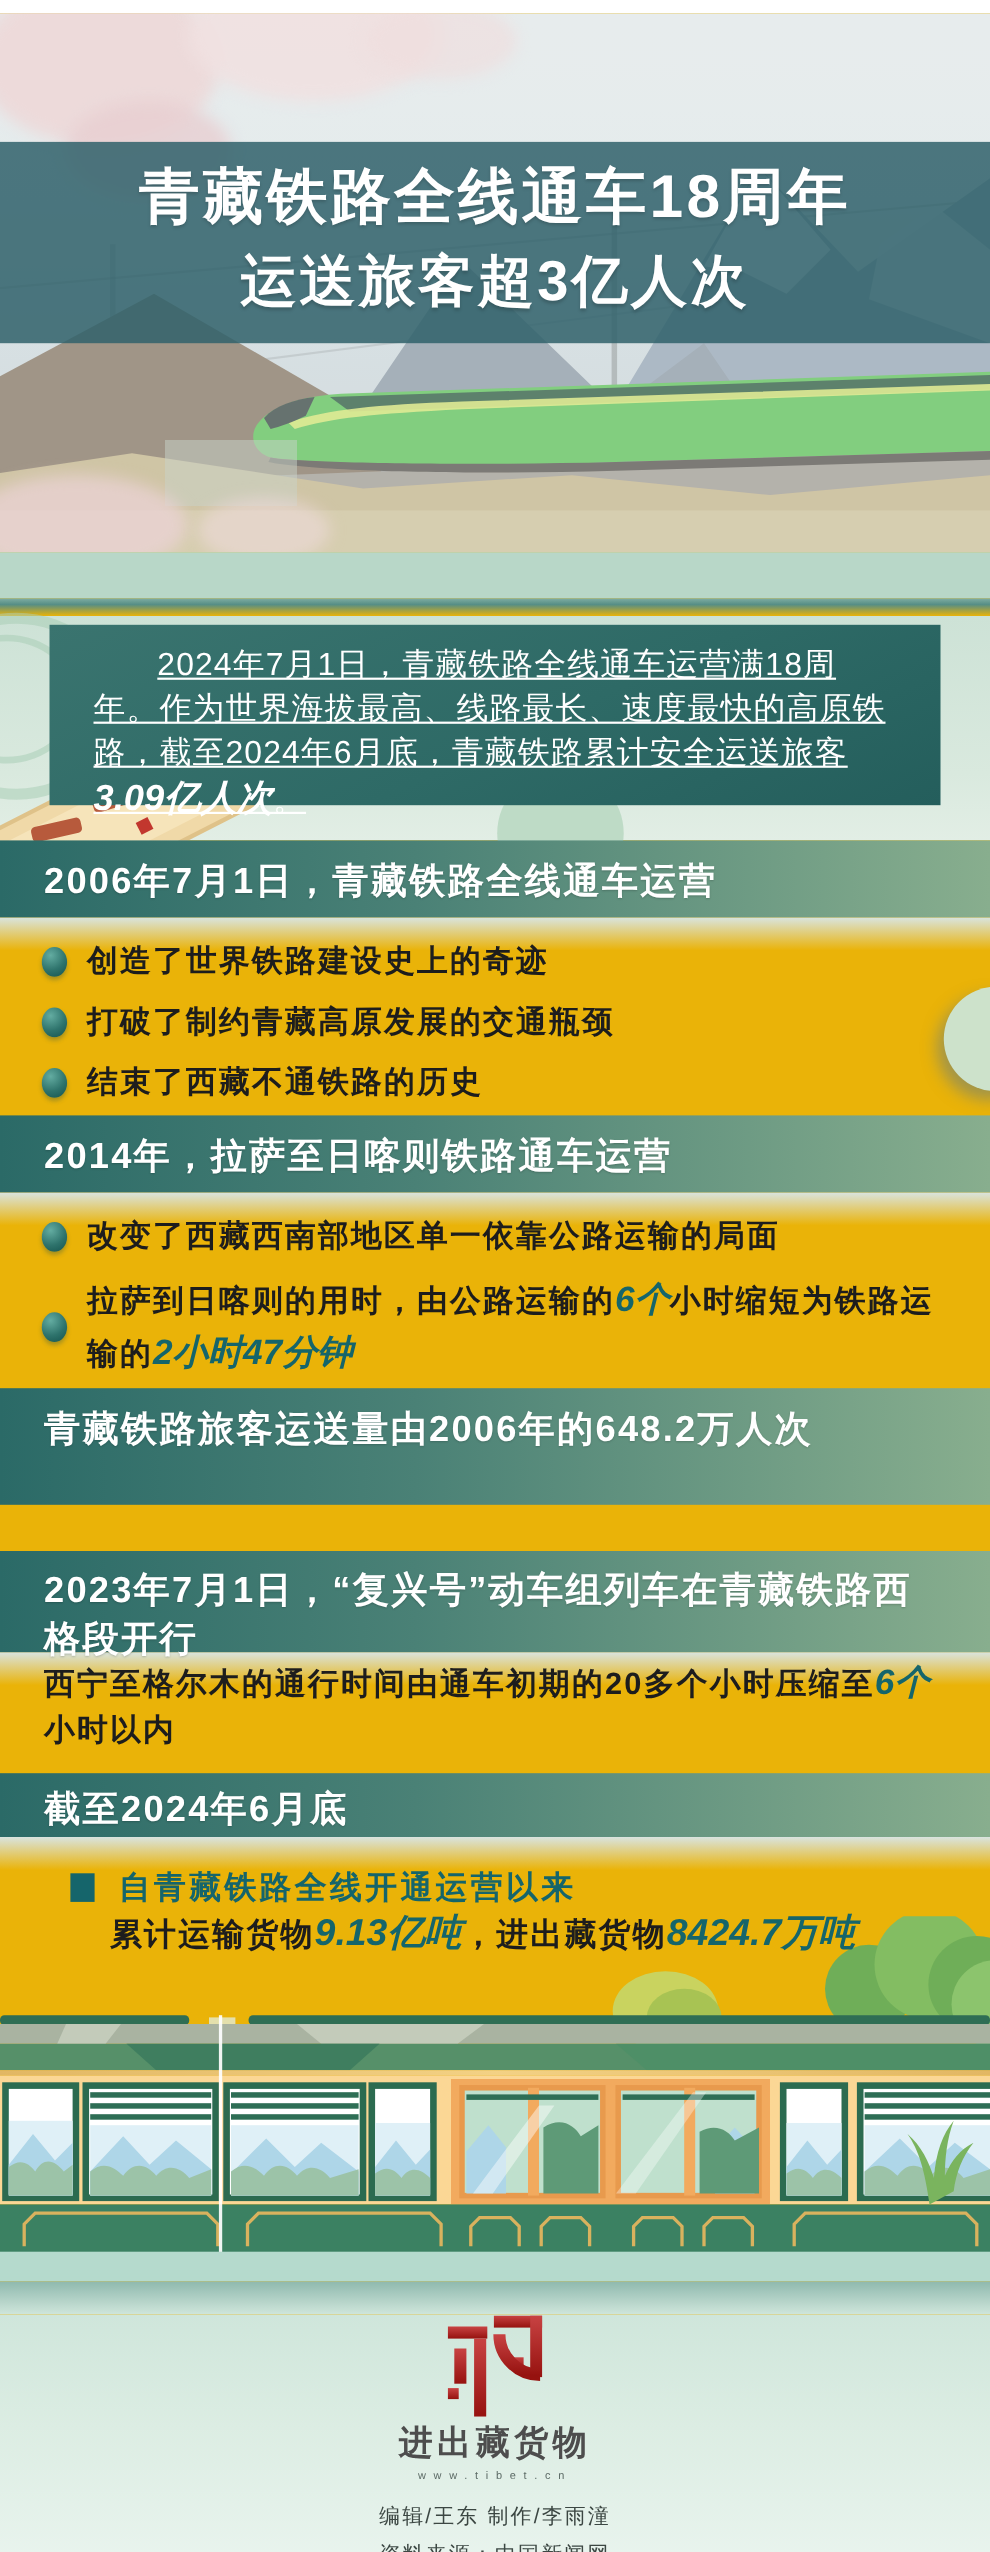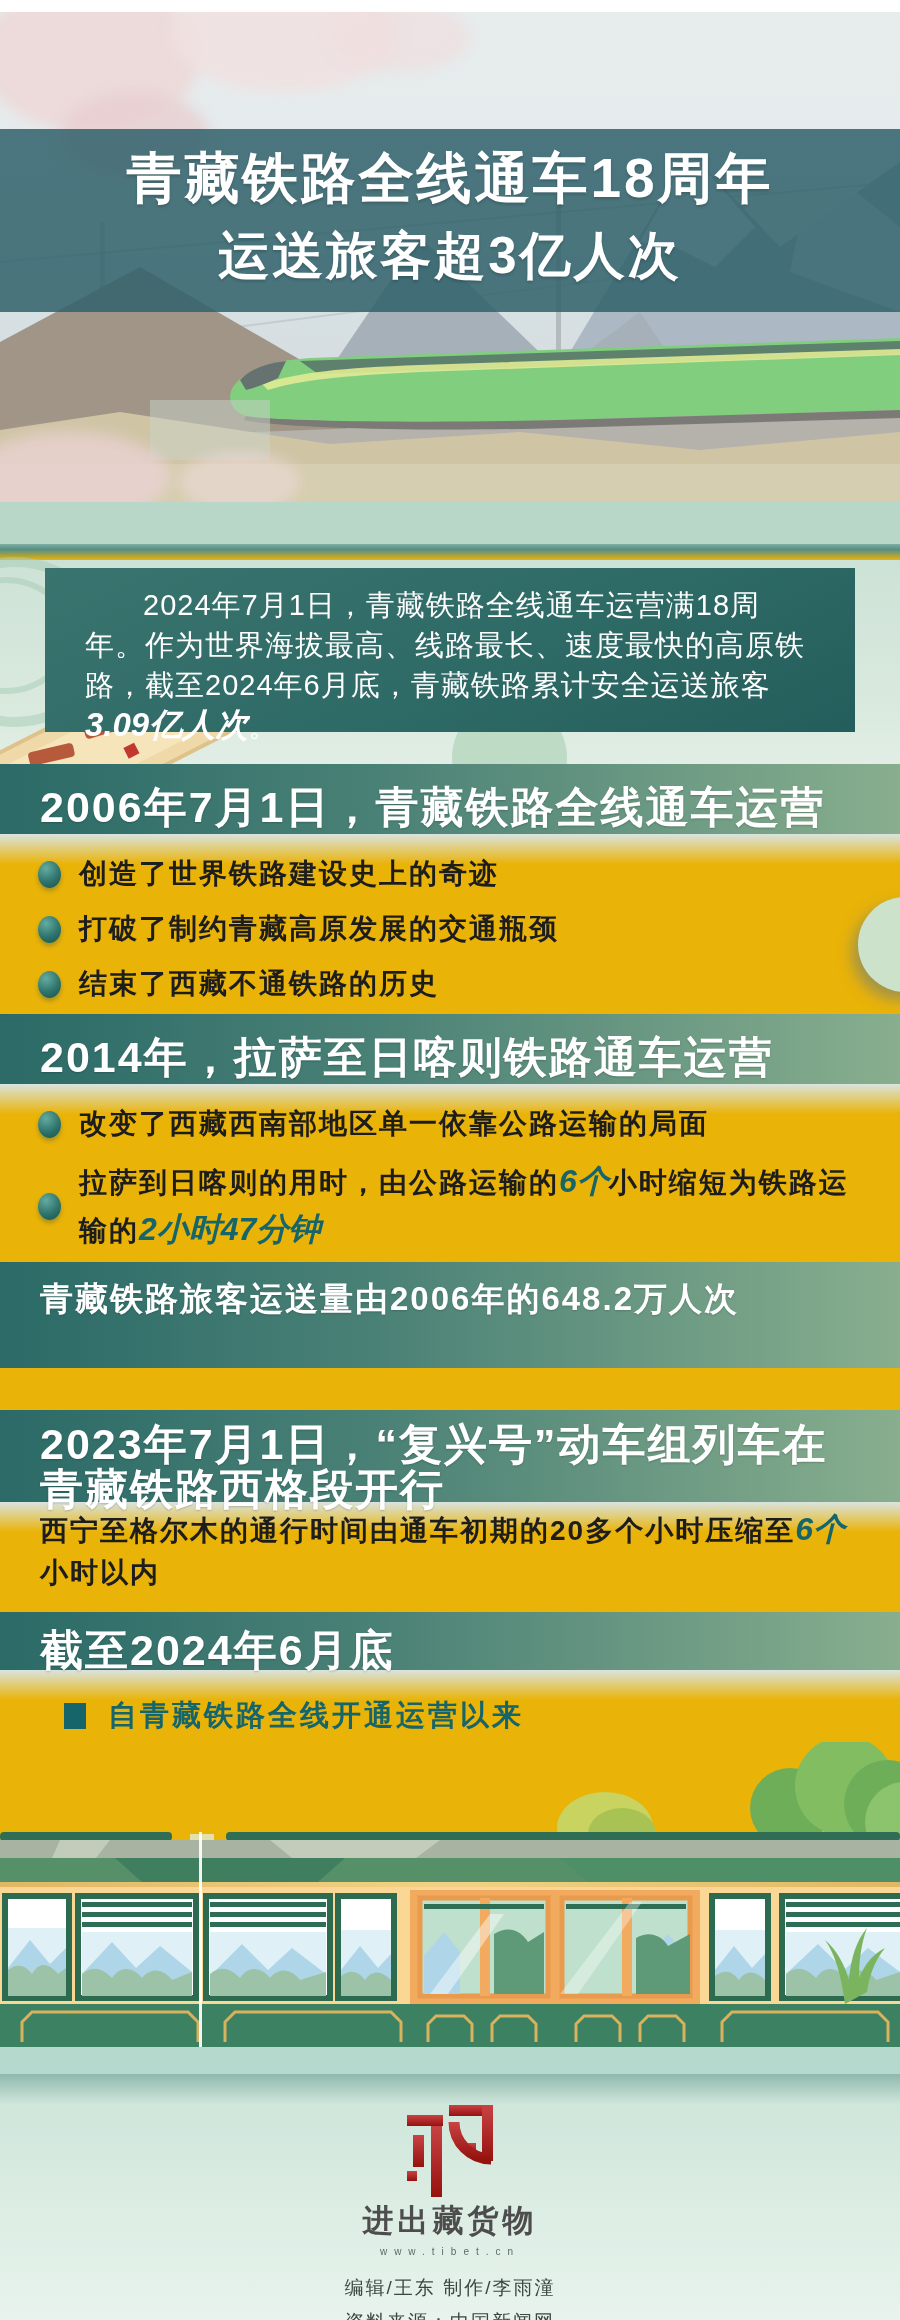--- a/index.html
+++ b/index.html
@@ -32,7 +32,7 @@
              padding:17px 40px 0 40px;background:linear-gradient(155deg,#3a746f 0%,#2e6a66 55%,#245e5c 100%);
              z-index:4;}
   .intro-box p{margin:0;color:#fff;font-size:29px;line-height:40px;text-indent:2em;
-               letter-spacing:1px;font-weight:500;}
+               letter-spacing:1px;font-weight:500;text-decoration:underline;}
   .intro-box .big{font-size:33px;font-weight:bold;font-style:italic;letter-spacing:0;}
 
   

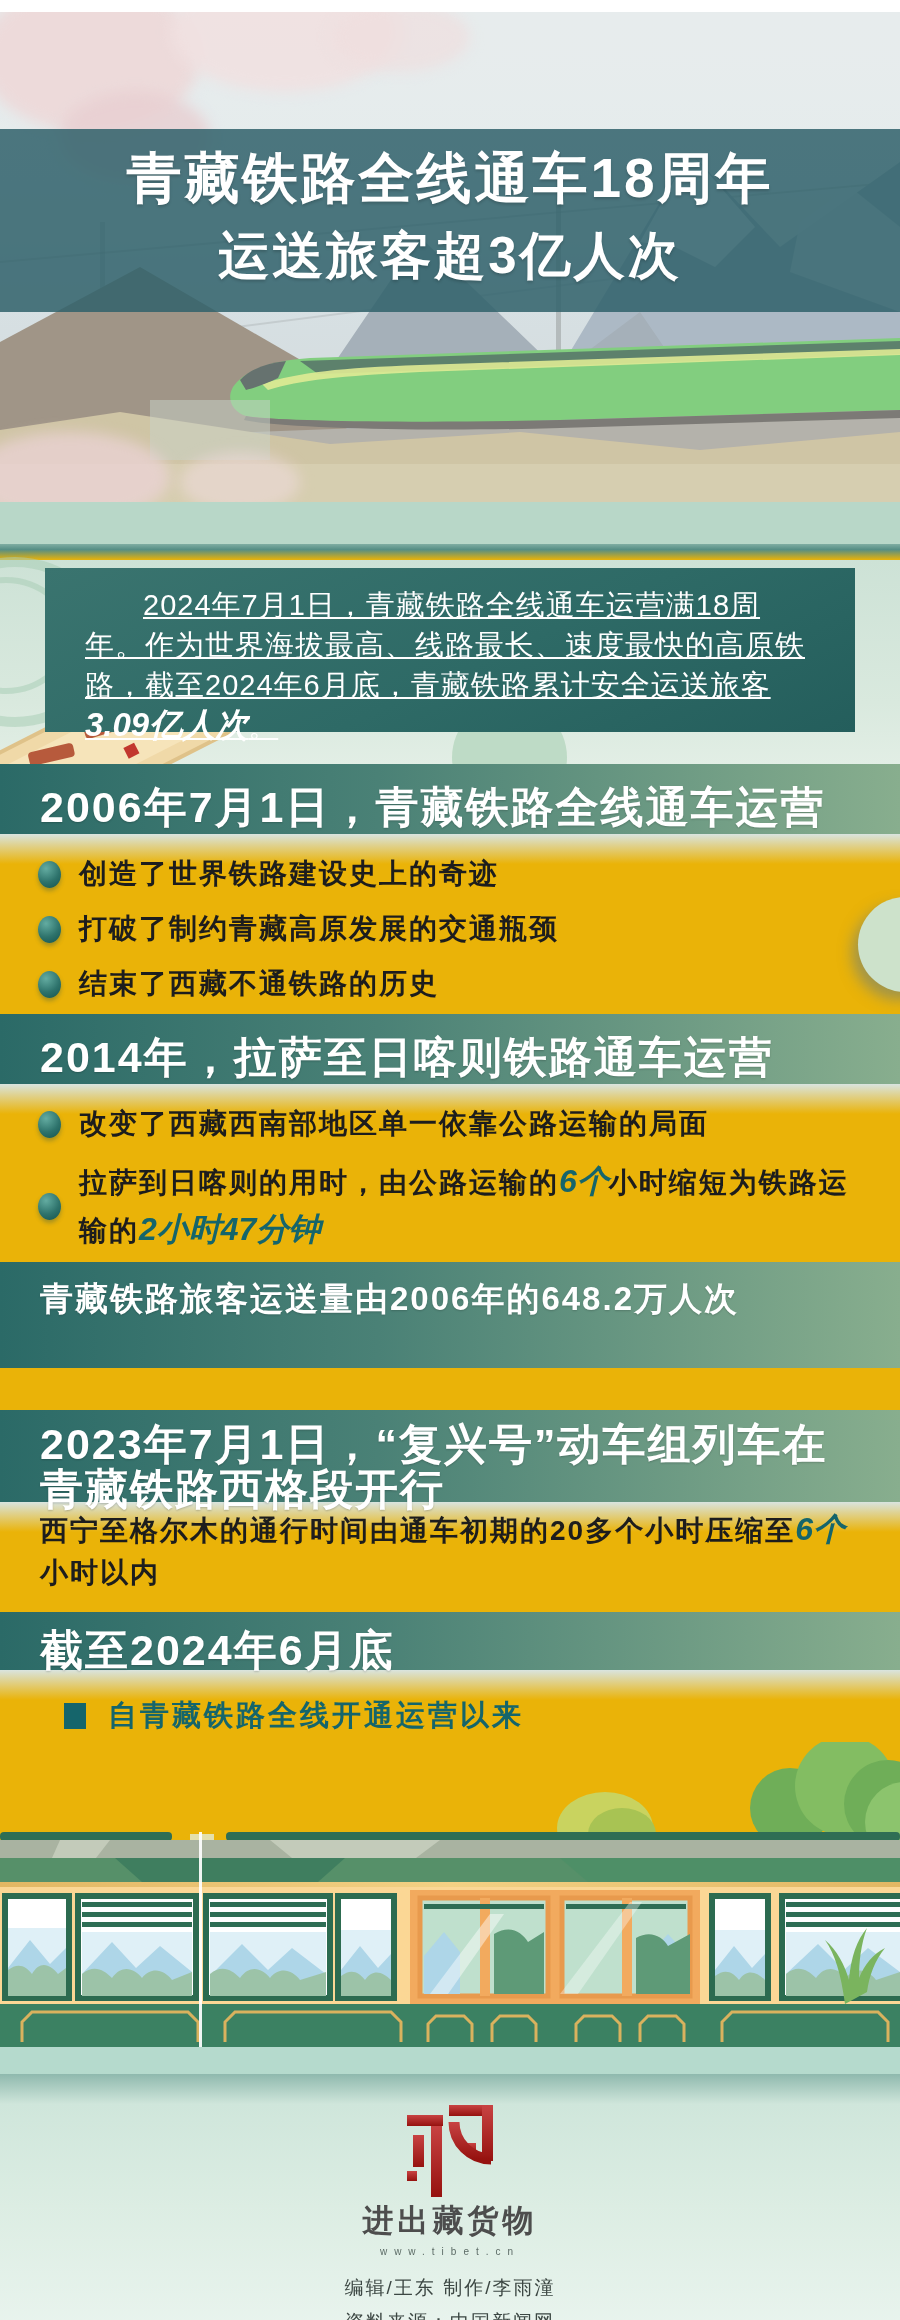--- a/index.html
+++ b/index.html
@@ -38,7 +38,7 @@
   
   .sec-hdr{position:absolute;left:0;width:900px;box-sizing:border-box;z-index:6;
            background:linear-gradient(90deg,#2b6a67 0%,#4a8176 42%,#88ae8e 100%);
-           color:#fff;font-weight:bold;font-size:43px;letter-spacing:2px;
+           color:#fff;font-weight:bold;font-size:33px;letter-spacing:2px;
            text-shadow:0 1px 2px rgba(0,0,0,.2);}
   .fade{position:absolute;left:0;width:900px;height:30px;
         background:linear-gradient(180deg,#d9e4df 0%,rgba(255,255,255,0) 100%);}

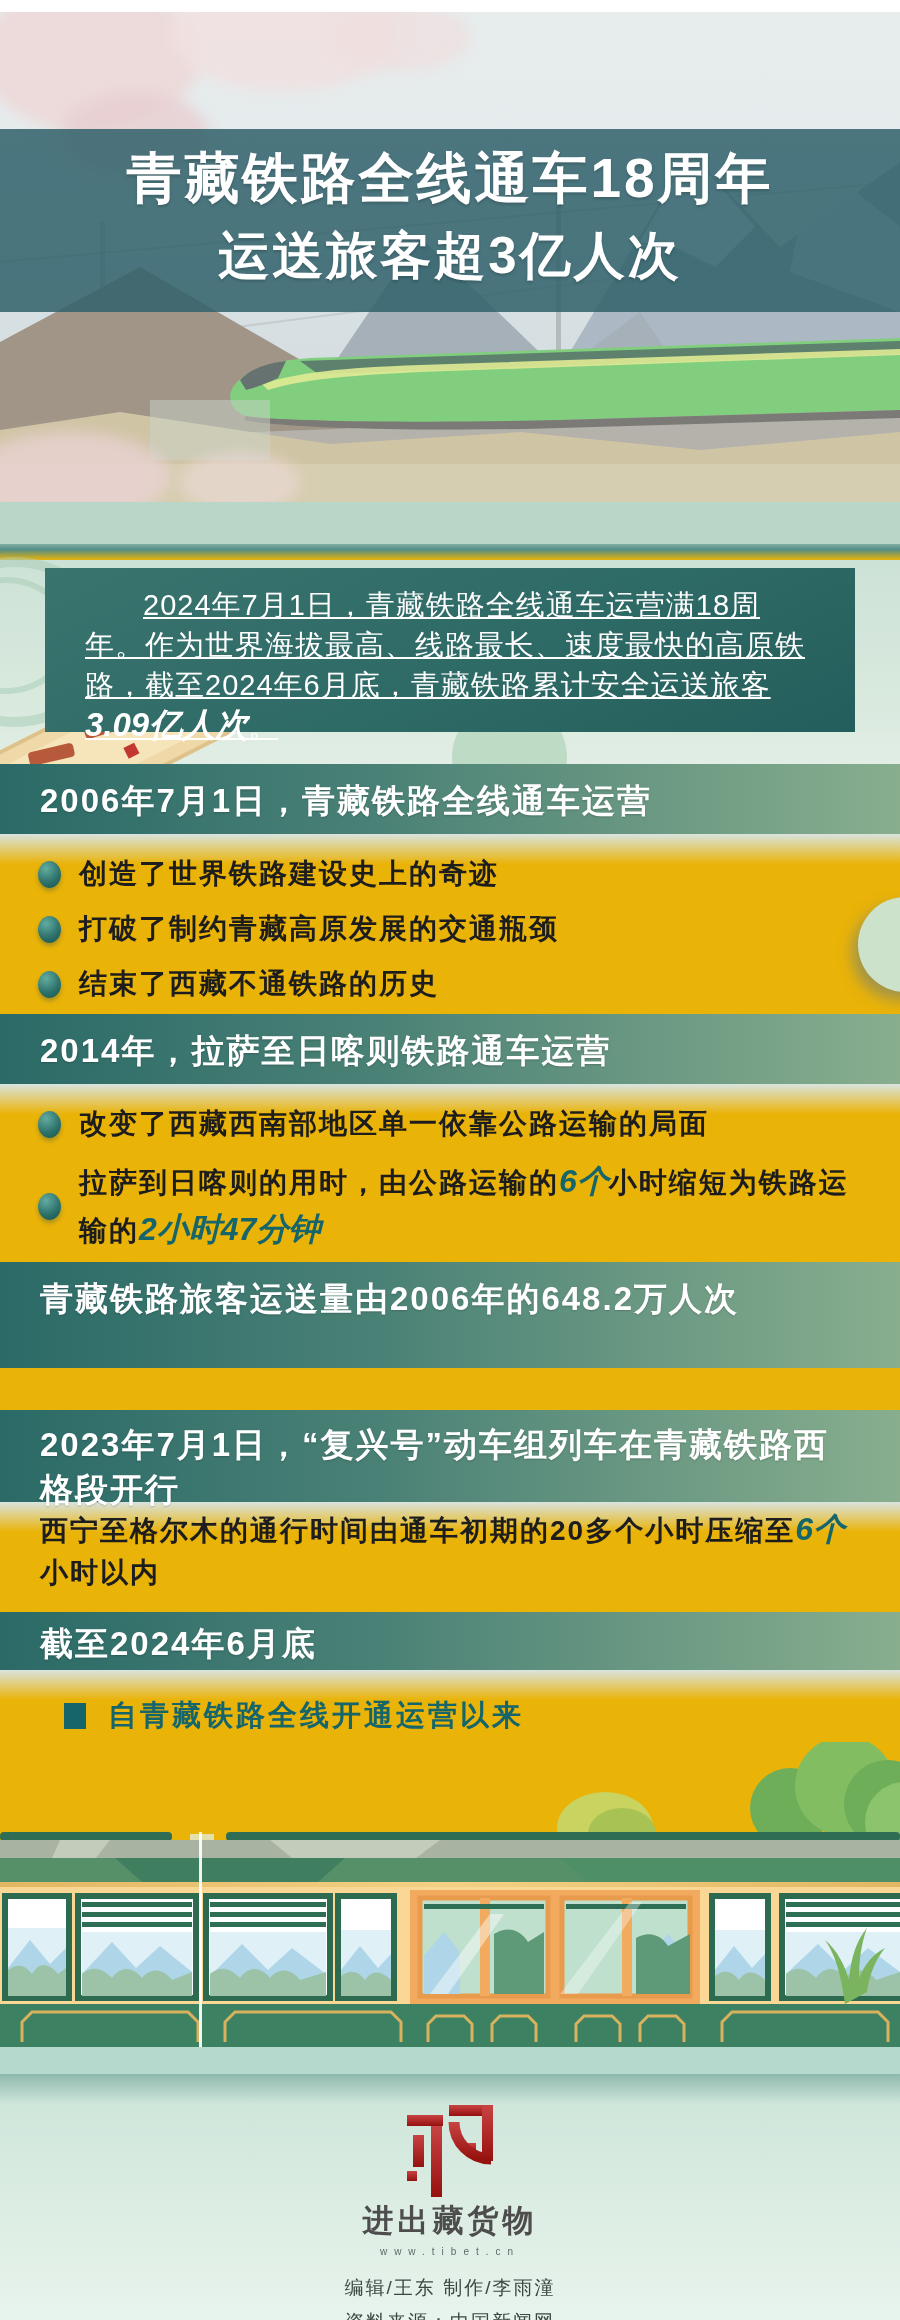--- a/index.html
+++ b/index.html
@@ -217,6 +217,7 @@
     <span class="lead-sq"></span>
     <span class="lead-txt">自青藏铁路全线开通运营以来</span>
   </div>
+  <div class="cargo"><span>累计运输货物</span><span class="acc">9.13亿吨</span><span>，进出藏货物</span><span class="acc">8424.7万吨</span></div>
 
   <svg width="900" height="362" viewBox="0 0 900 362" style="position:absolute;left:0;top:1730px;z-index:2;">
     <defs>

